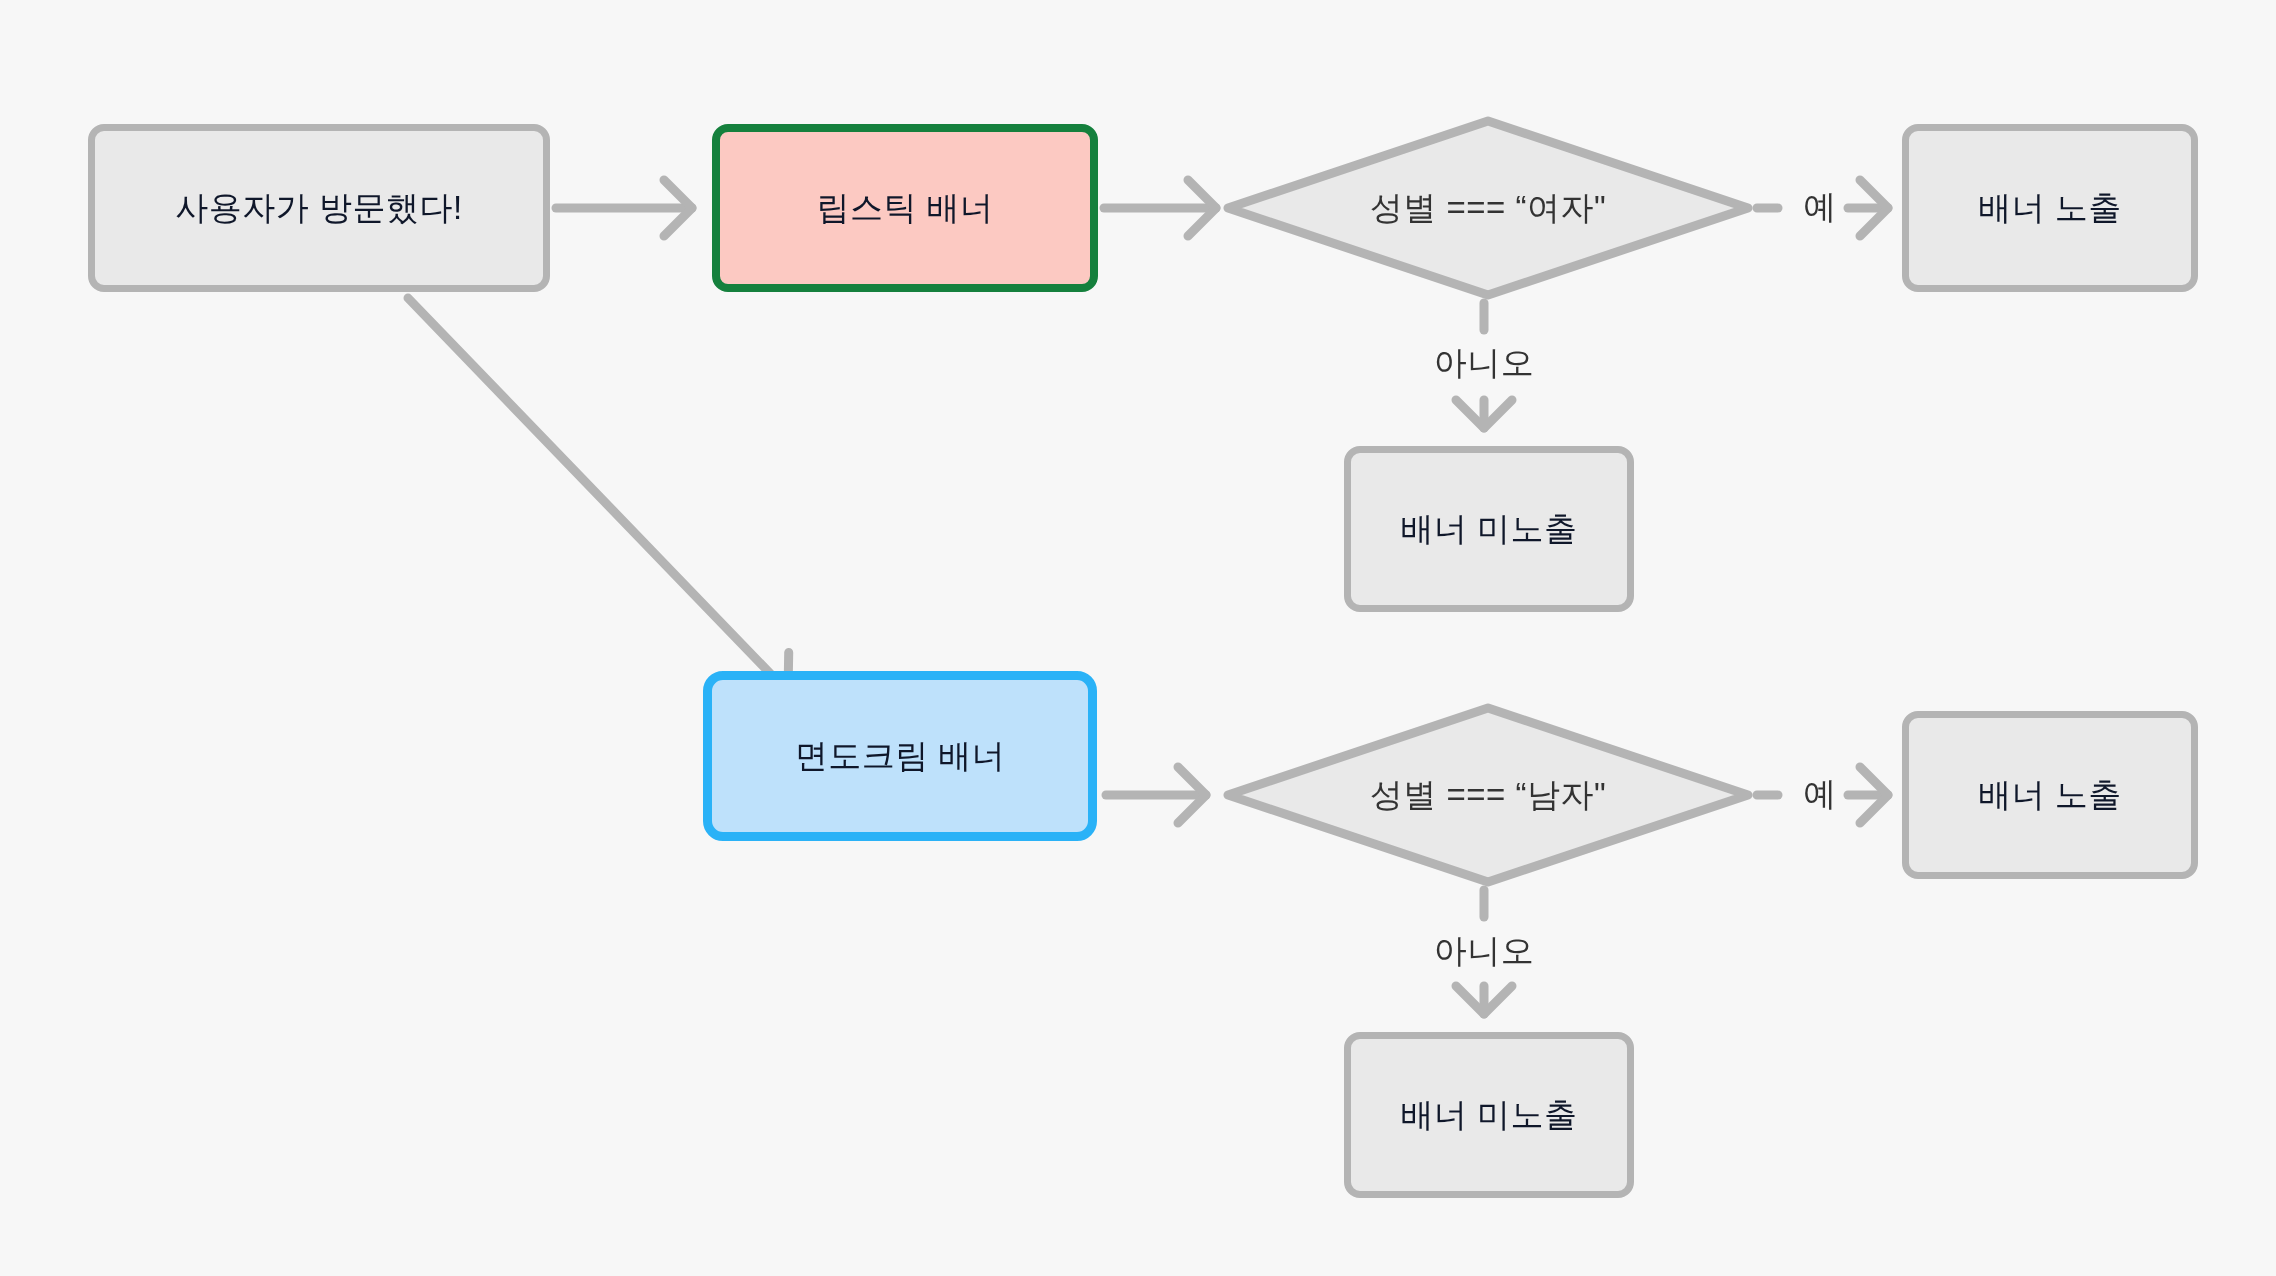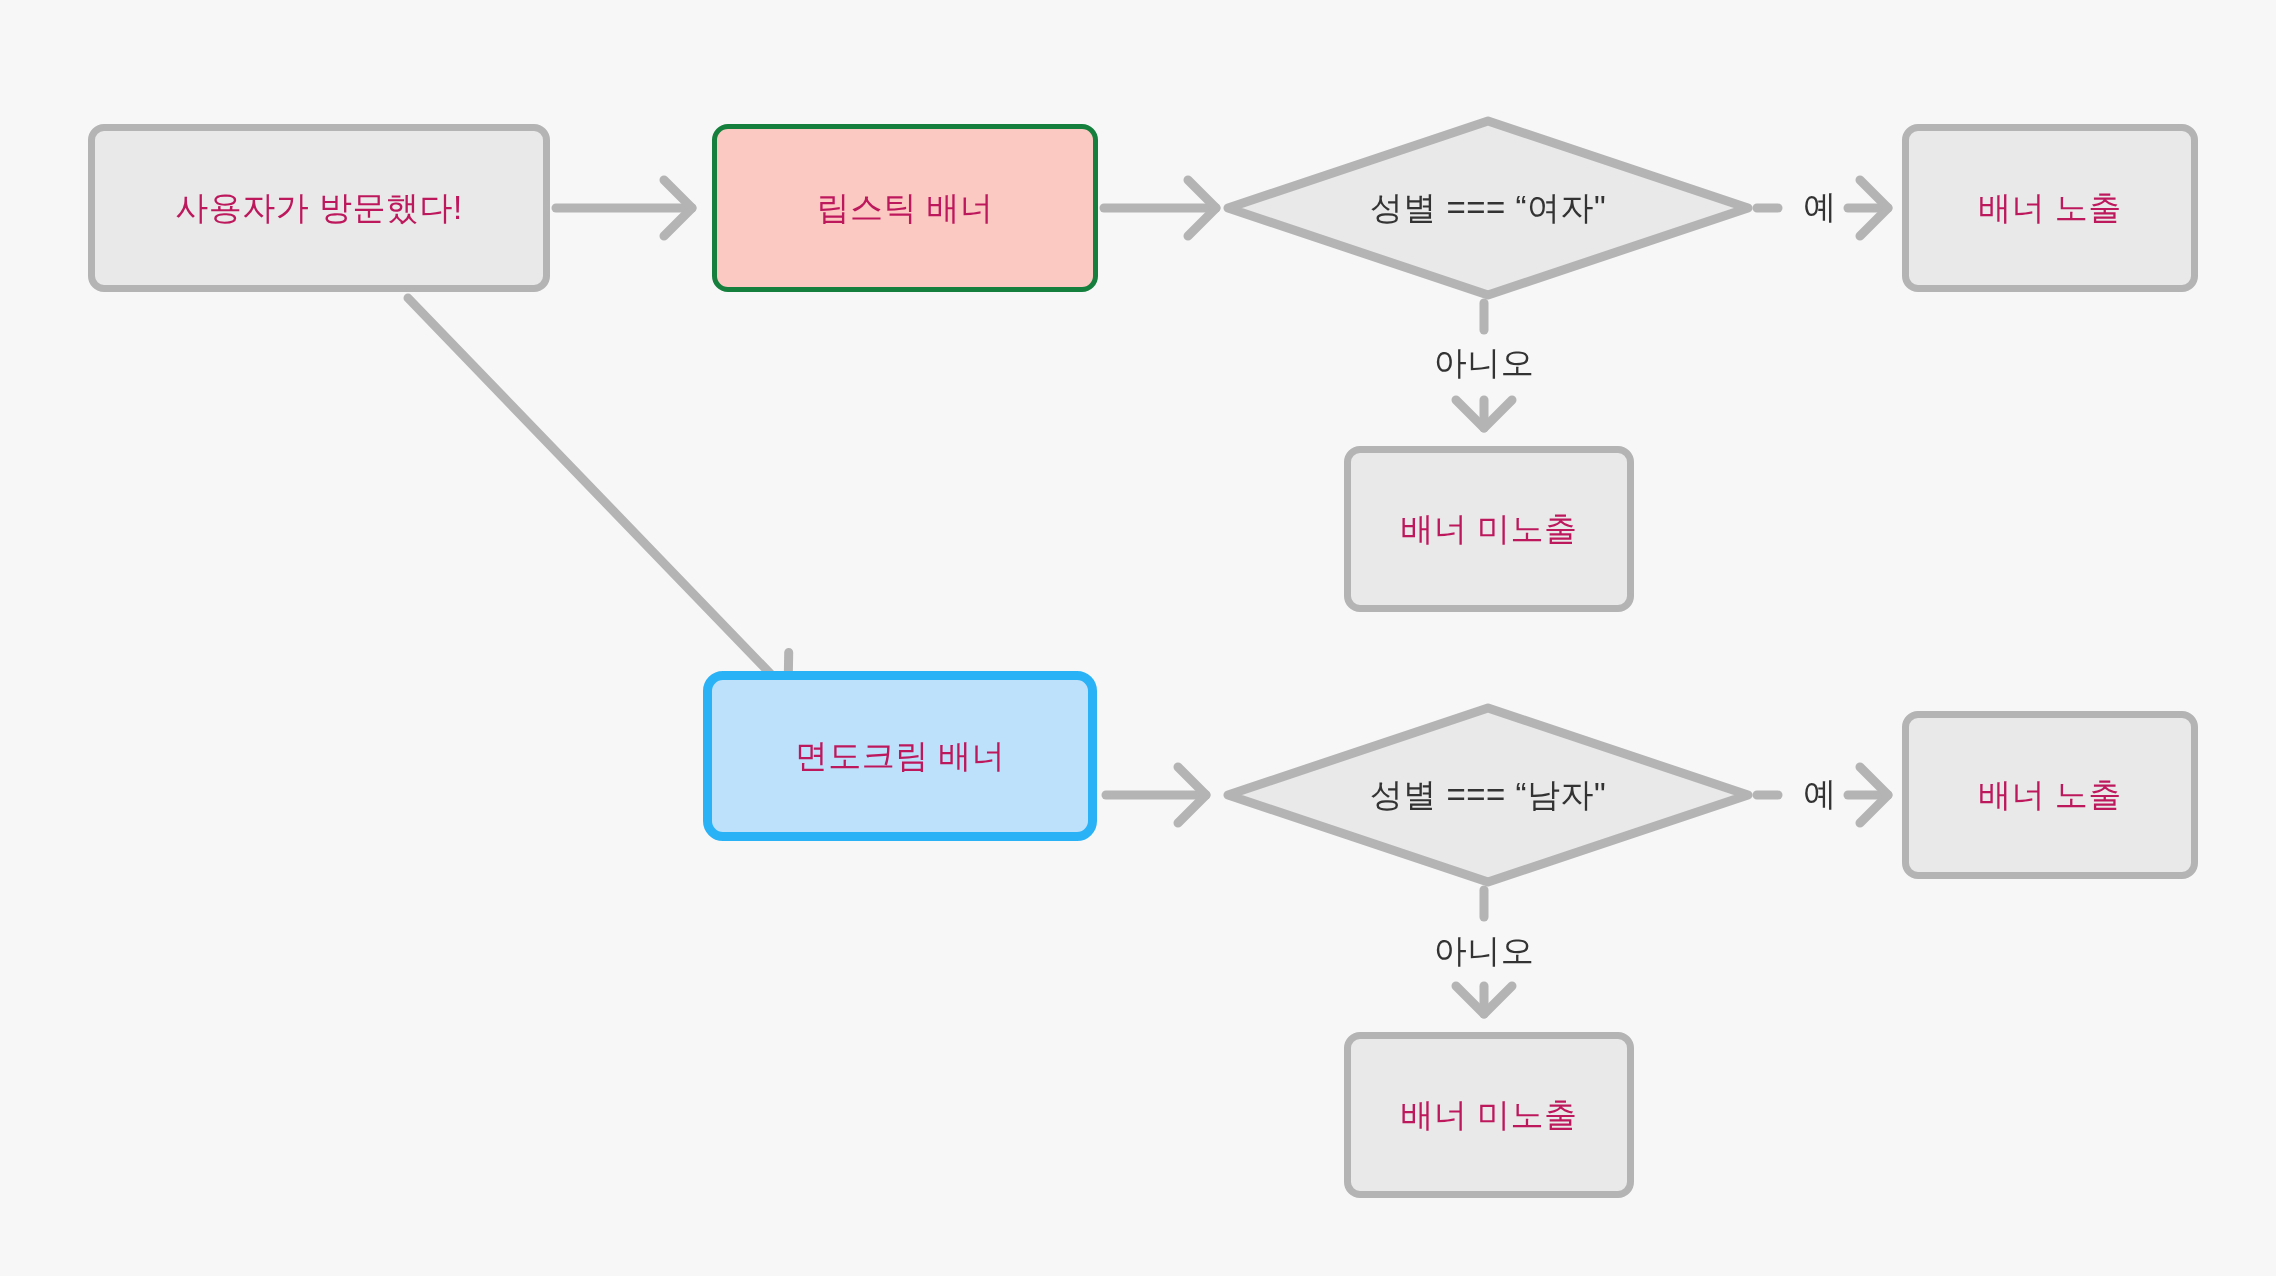--- a/index.html
+++ b/index.html
@@ -28,7 +28,7 @@
     border: 7px solid #b4b4b4;
     border-radius: 16px;
     font-size: 33px;
-    color: #be185d;
+    color: #0f172a;
     letter-spacing: 0.5px;
   }
   .node.red {

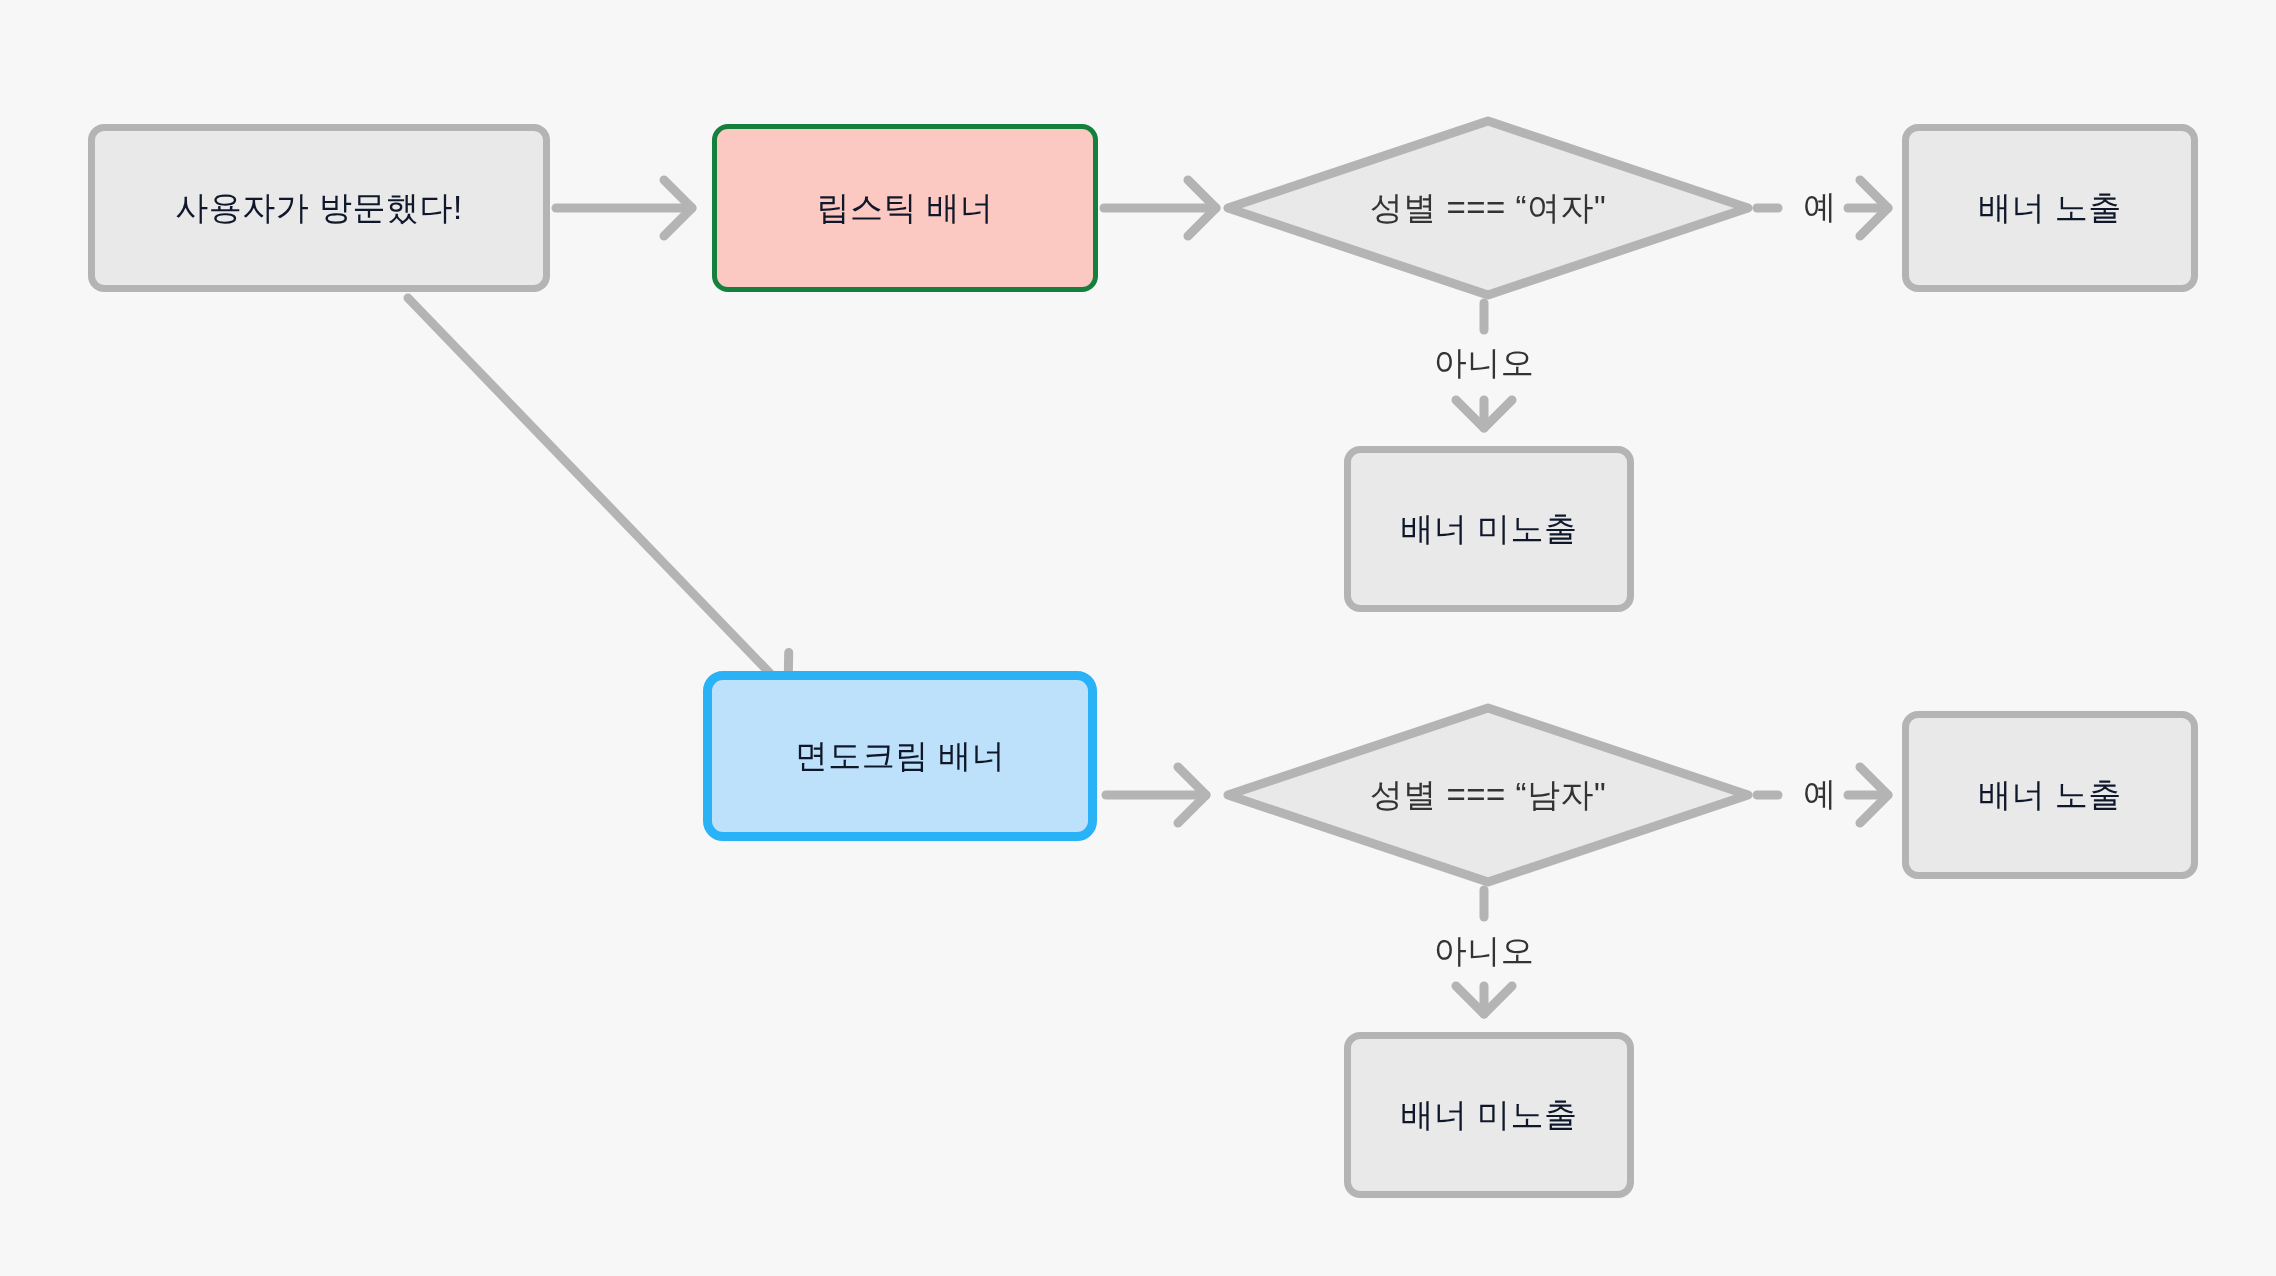--- a/index.html
+++ b/index.html
@@ -33,7 +33,7 @@
   }
   .node.red {
     background: #fcc9c2;
-    border: 5px solid #15803d;
+    border: 8px solid #15803d;
     border-radius: 16px;
   }
   .node.blue {

